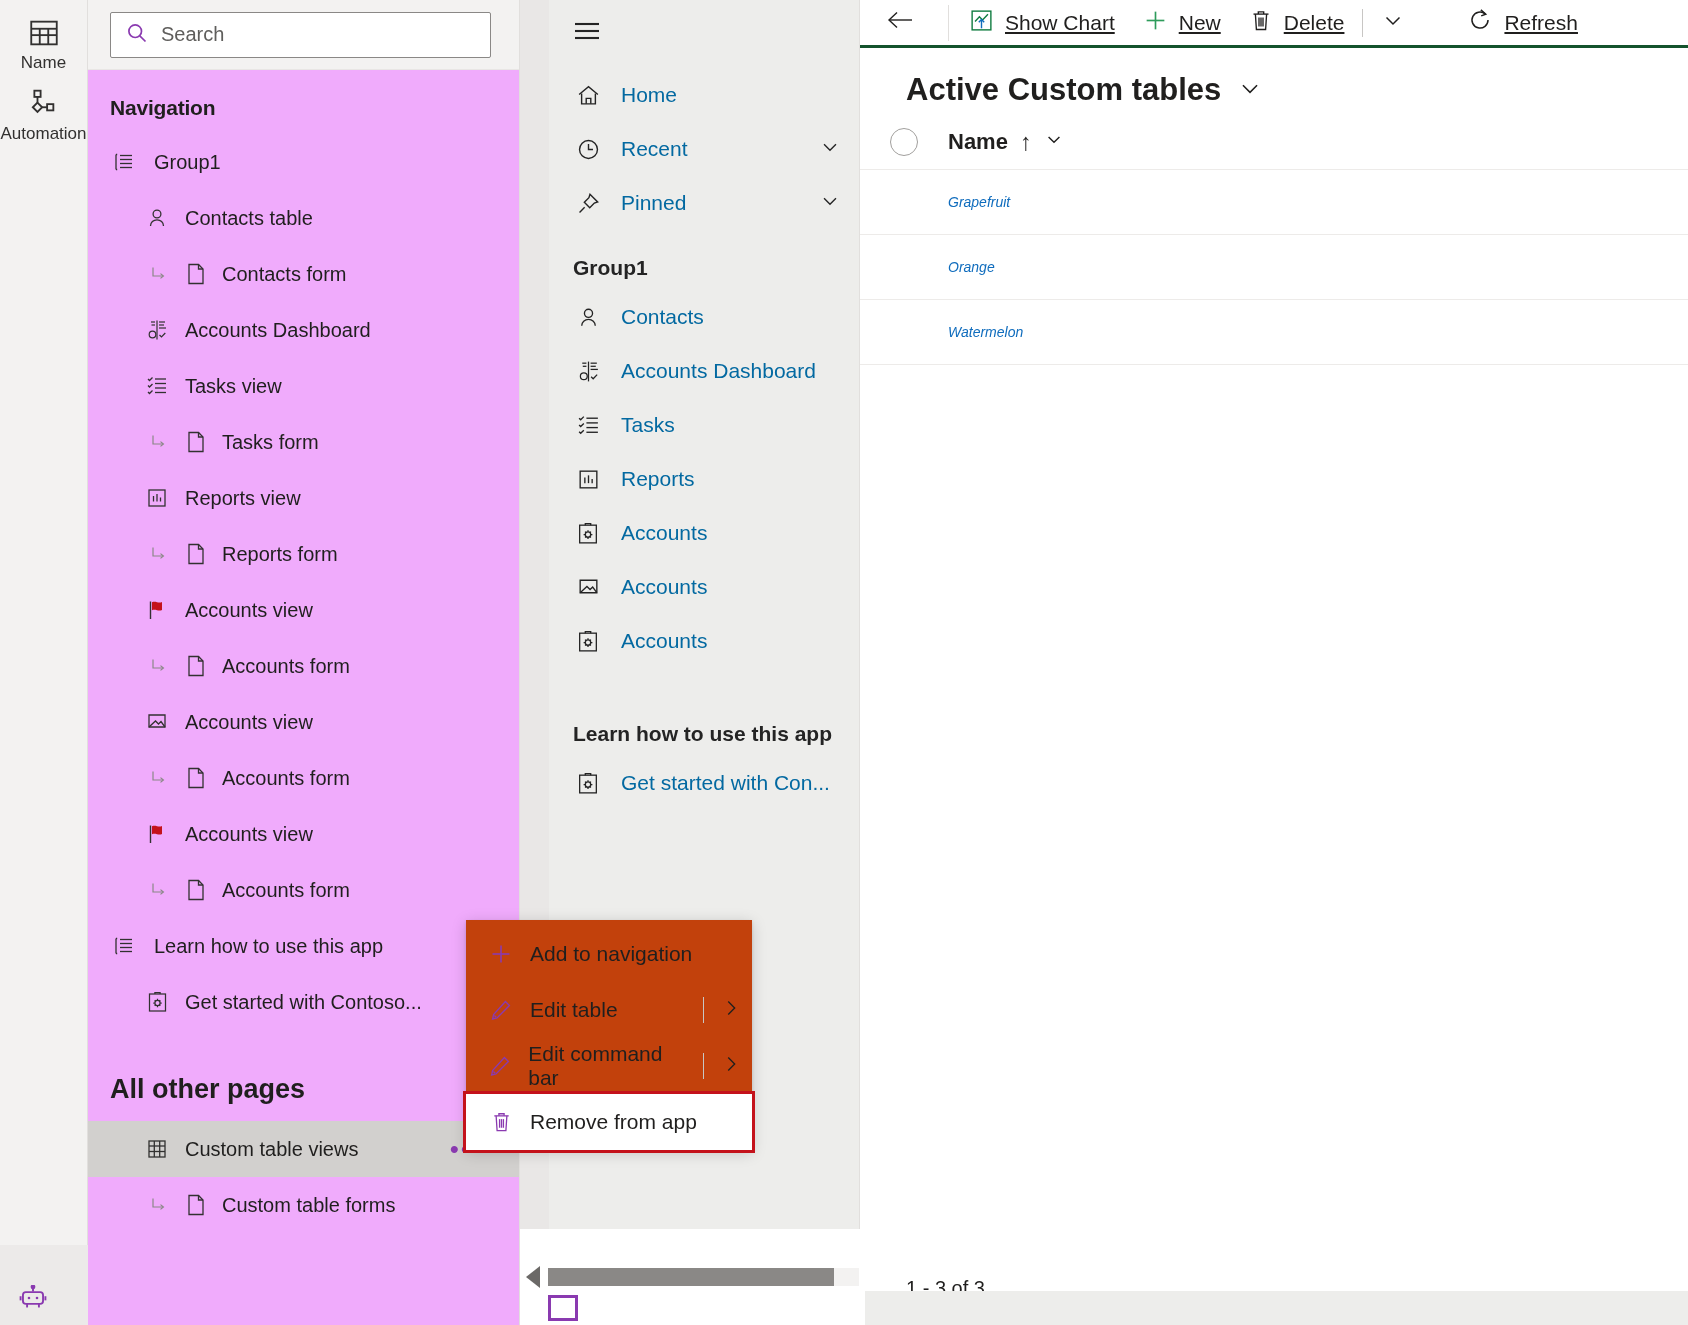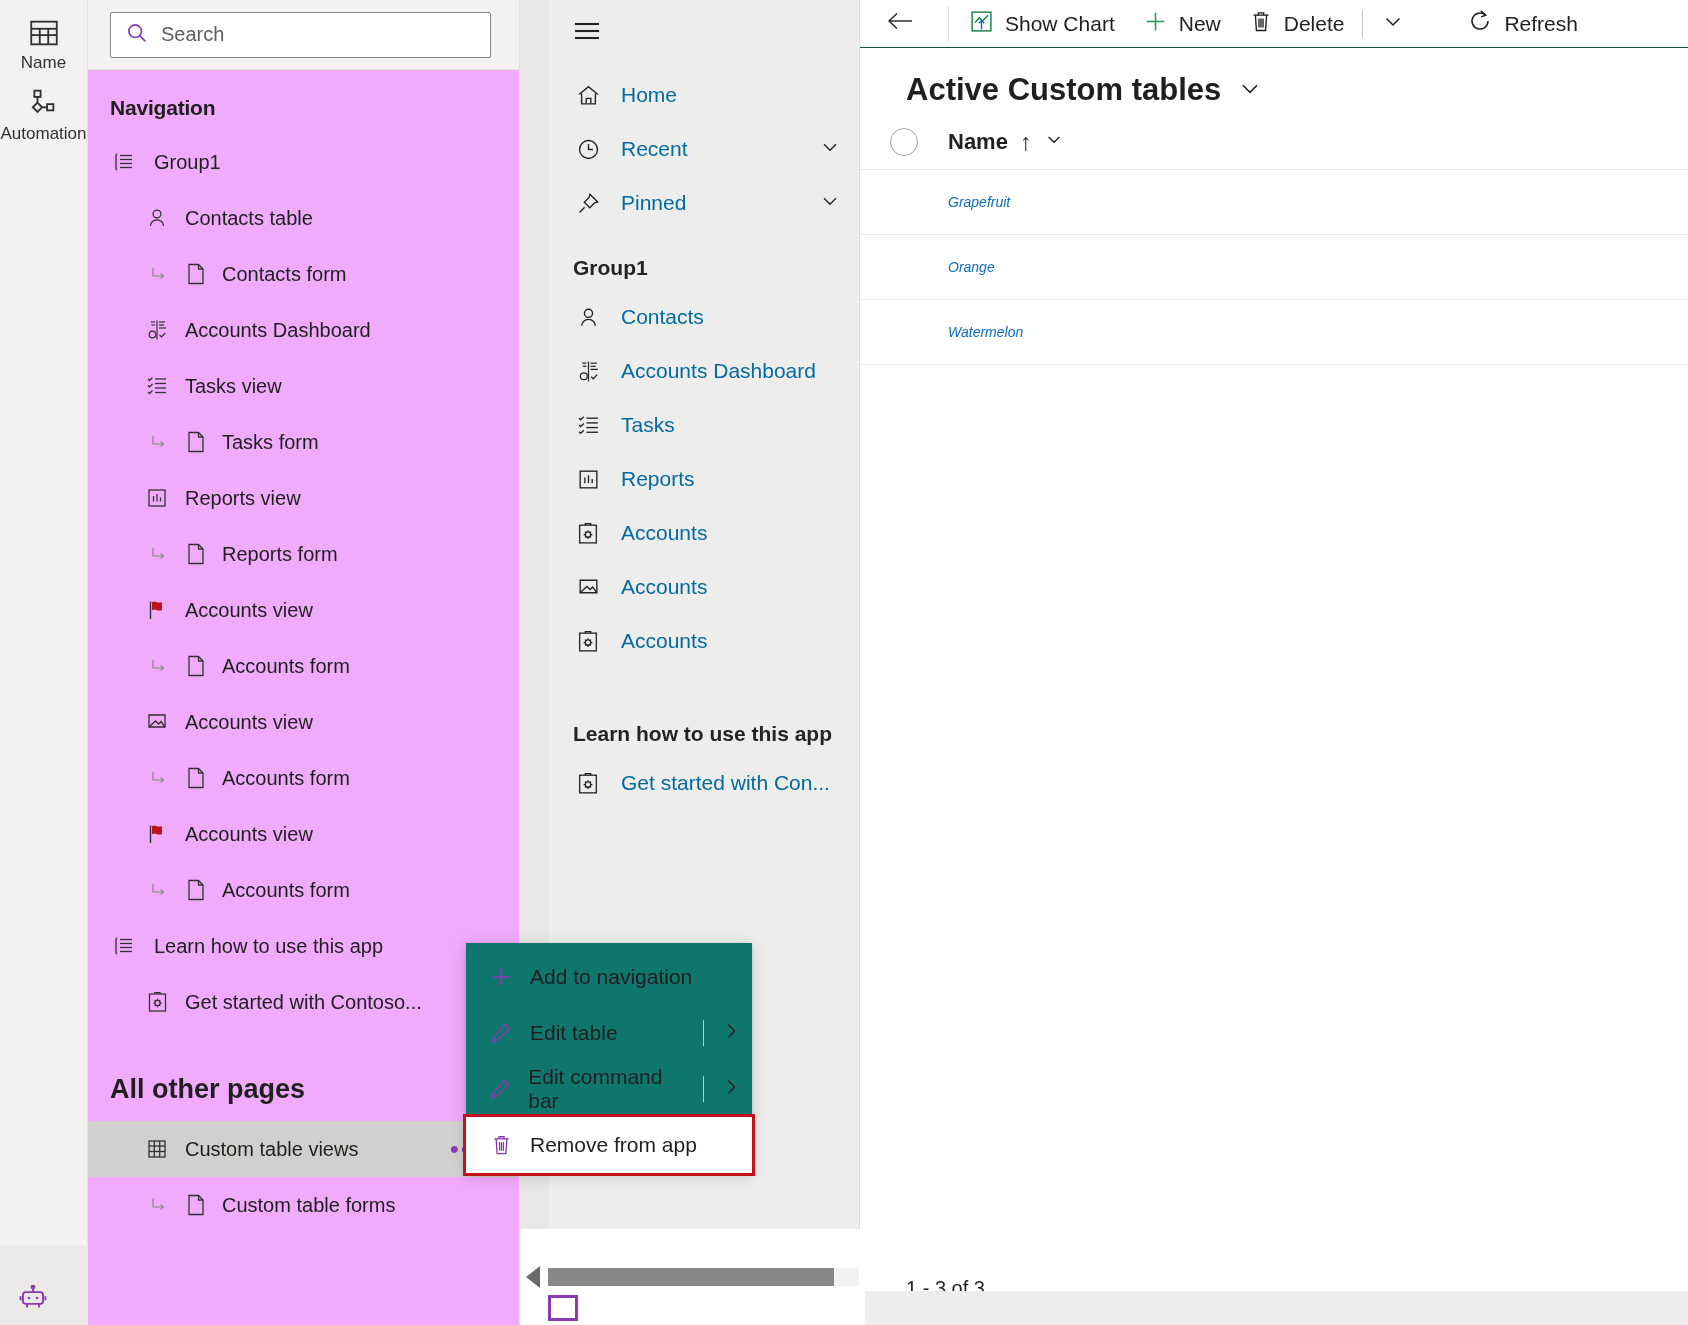--- a/index.html
+++ b/index.html
@@ -121,7 +121,8 @@
   .cmdbar {
     height: 48px; min-height: 48px; display: flex; align-items: center;
     gap: 0; padding-left: 8px; background: #ffffff;
-    border-bottom: 1px solid #14532d;
+    border-bottom: 3px solid #14532d;
+    text-decoration: underline;
   }
   .cmd {
     display: flex; align-items: center; gap: 11px;

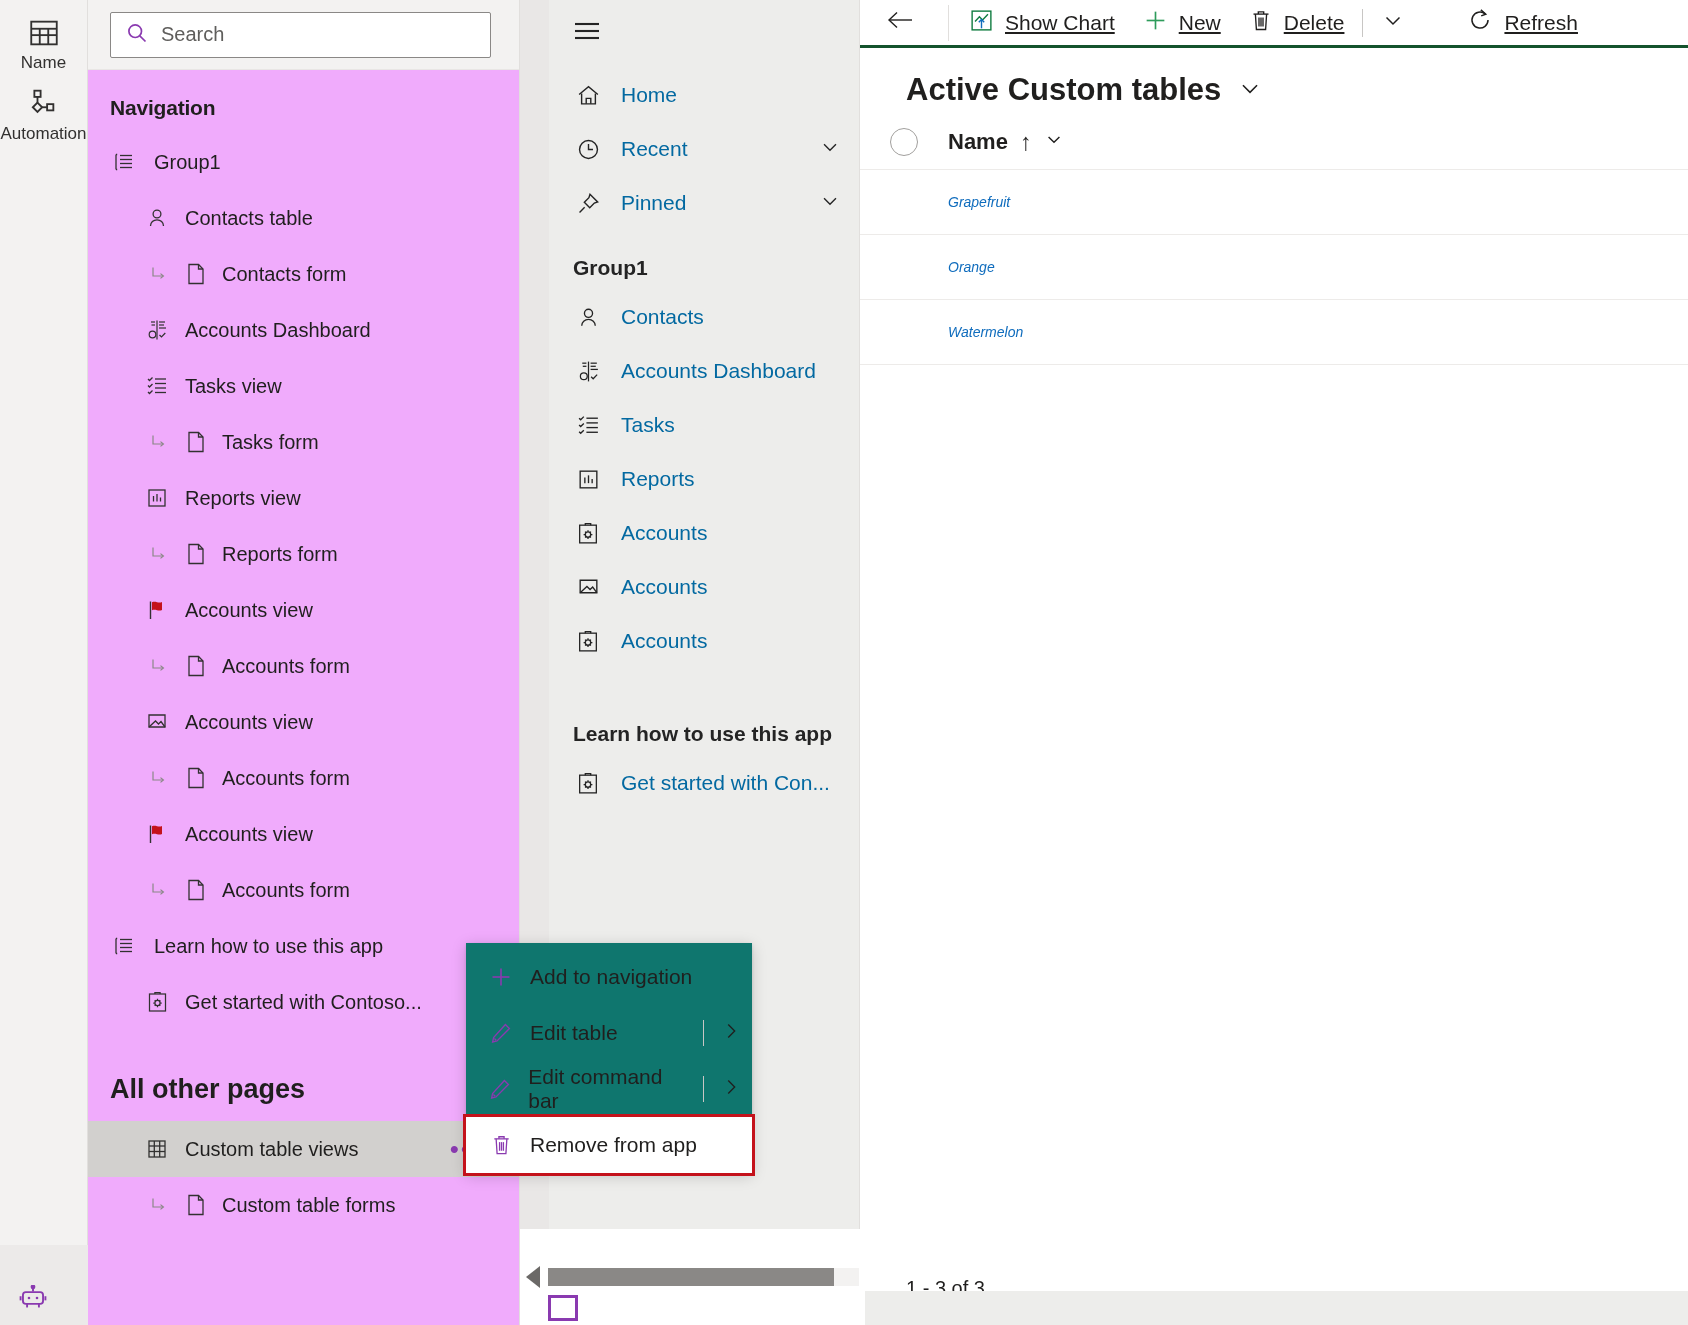--- a/index.html
+++ b/index.html
@@ -164,8 +164,8 @@
 
   
   .ctxmenu {
-    position: absolute; left: 466px; top: 943px; width: 286px;
-    background: #0f766e; box-shadow: 0 3.2px 14px rgba(0,0,0,.18), 0 0.6px 3px rgba(0,0,0,.12);
+    position: absolute; left: 466px; top: 920px; width: 286px;
+    background: #c2410c; box-shadow: 0 3.2px 14px rgba(0,0,0,.18), 0 0.6px 3px rgba(0,0,0,.12);
     z-index: 40; padding: 6px 0 0 0;
   }
   .ctxitem {

